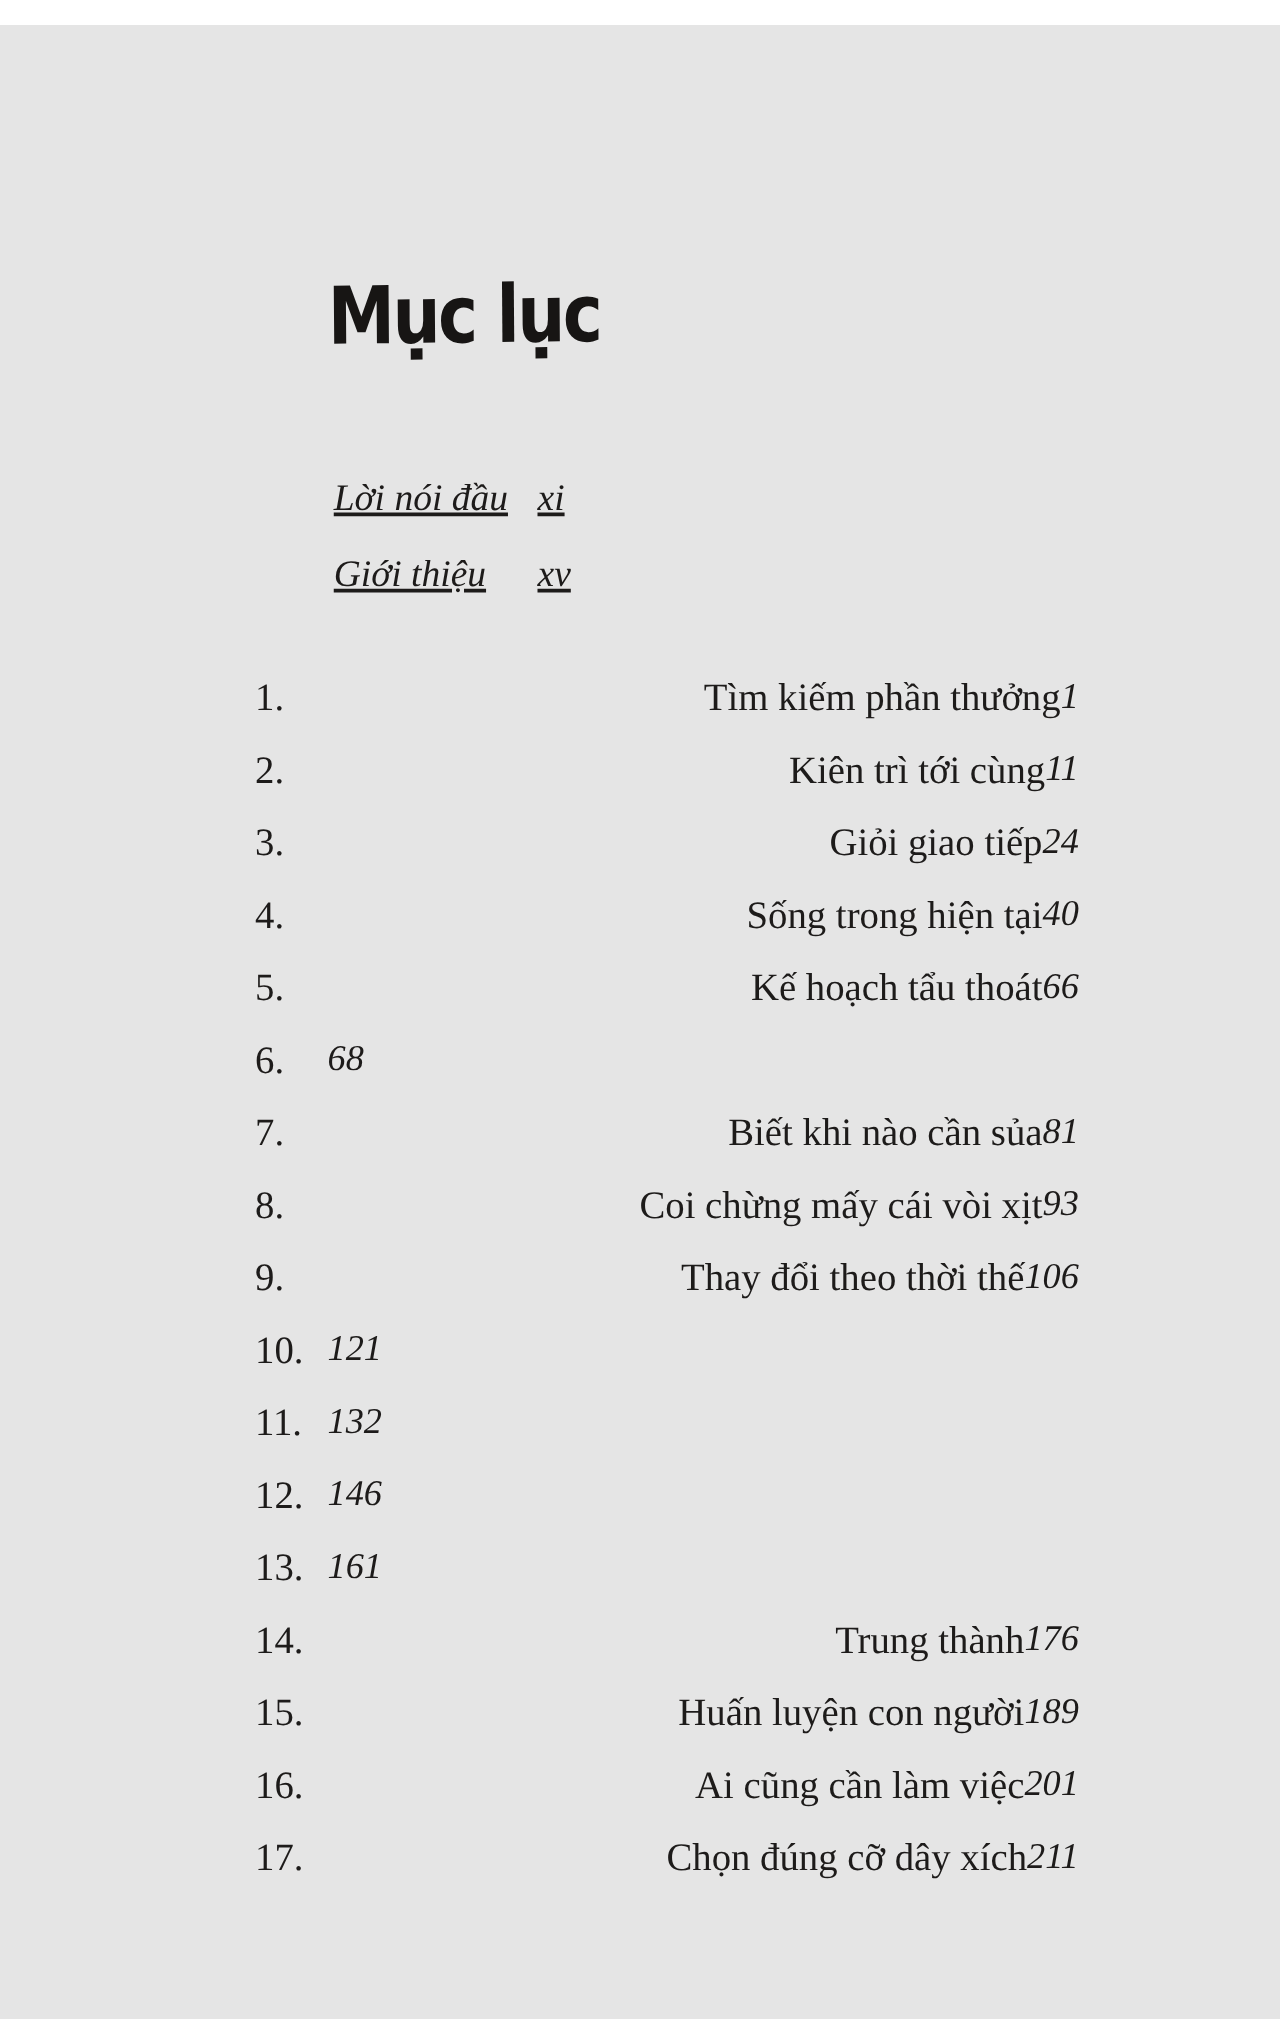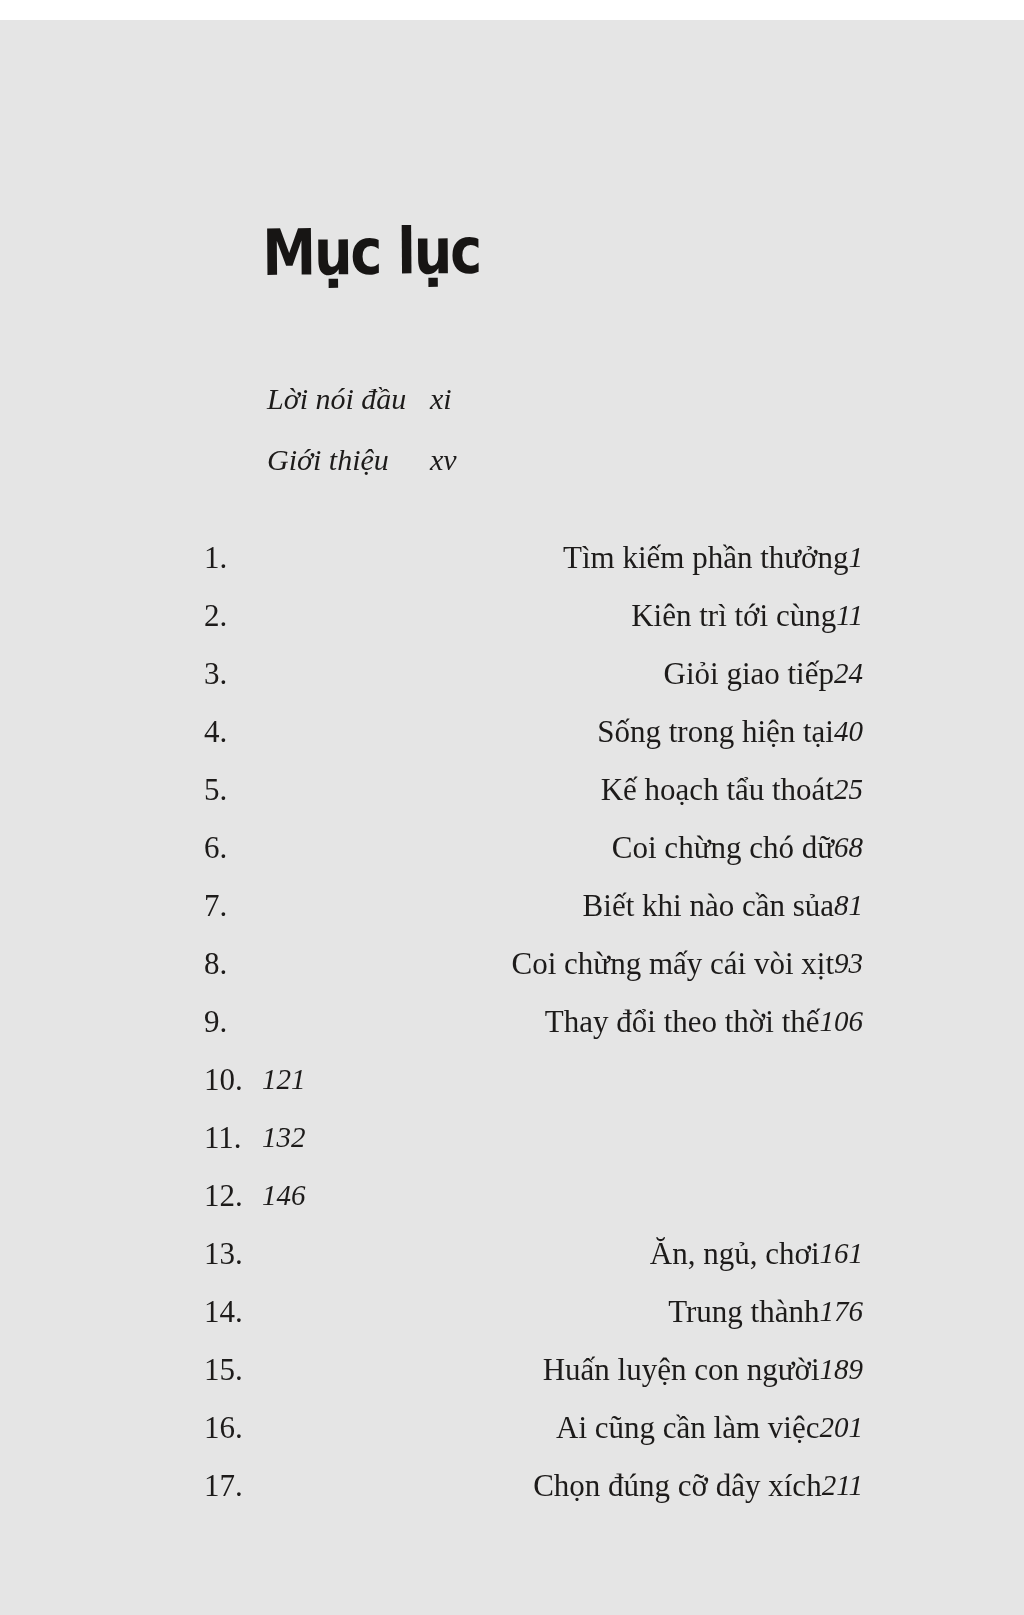--- a/index.html
+++ b/index.html
@@ -44,6 +44,7 @@
     font-style: italic;
     font-size: 30px;
     line-height: 1;
+    text-decoration: underline;
   }
   .front-label {
     width: 163px;

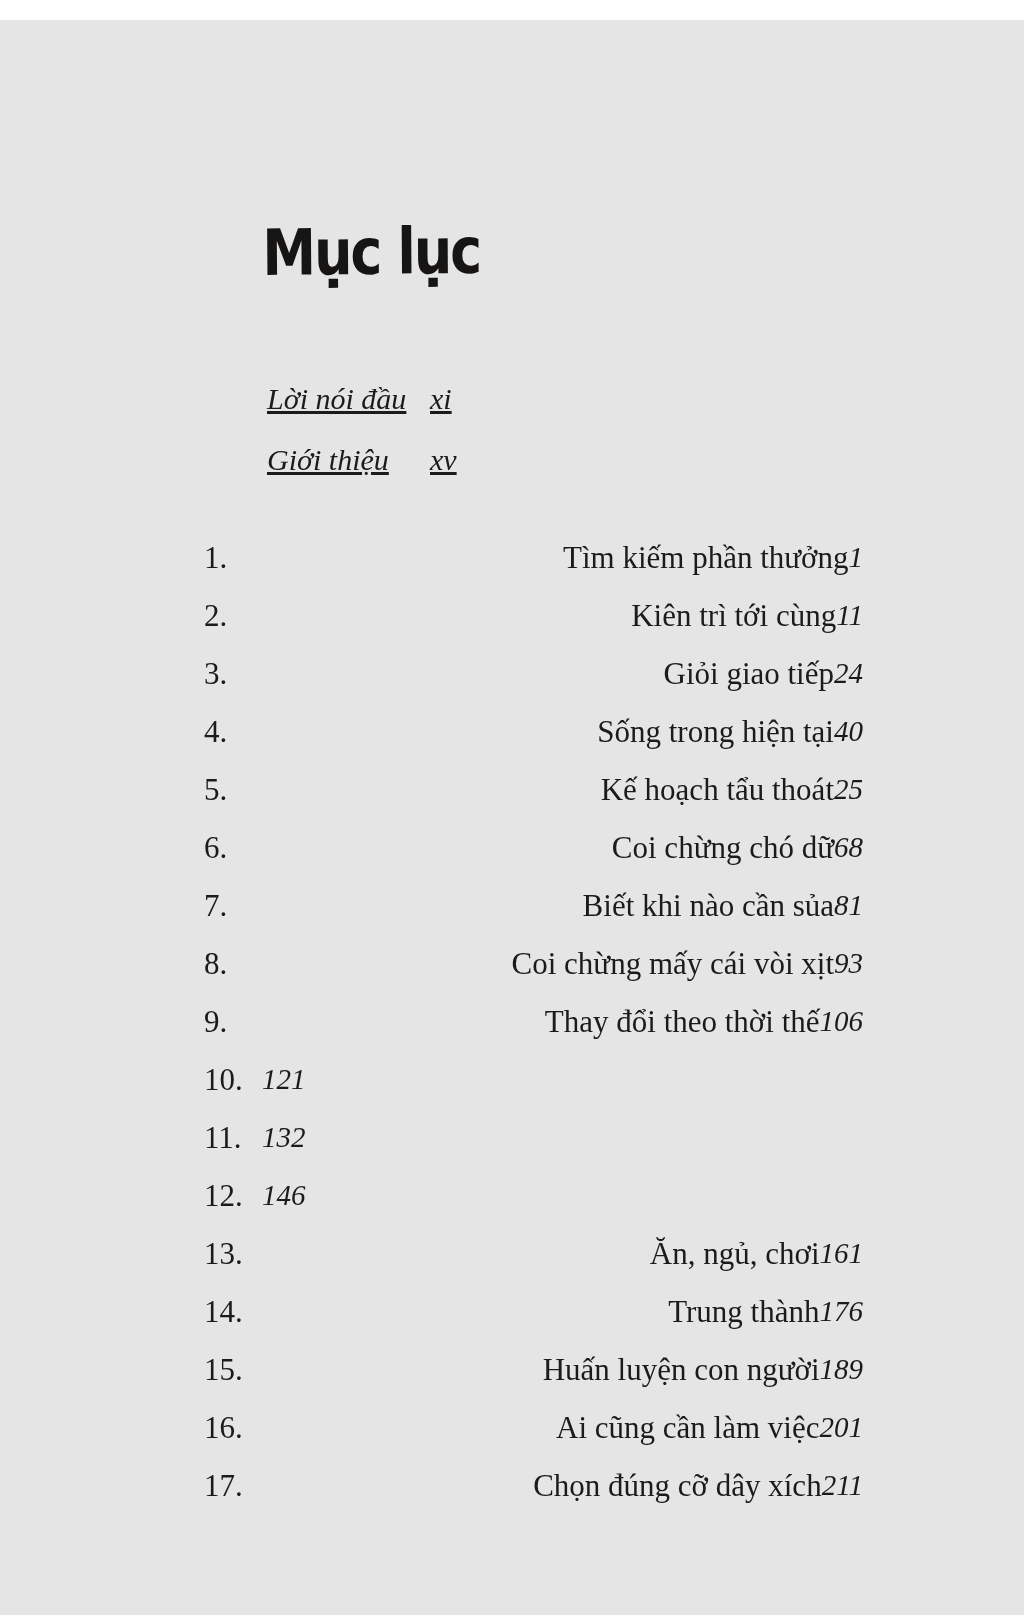--- a/index.html
+++ b/index.html
@@ -125,7 +125,7 @@
       <div class="chapter-row">
     <span class="chap-num">5.</span>
     <span class="chap-title">Kế hoạch tẩu thoát</span>
-    <span class="chap-page">25</span>
+    <span class="chap-page">66</span>
   </div>
       <div class="chapter-row">
     <span class="chap-num">6.</span>

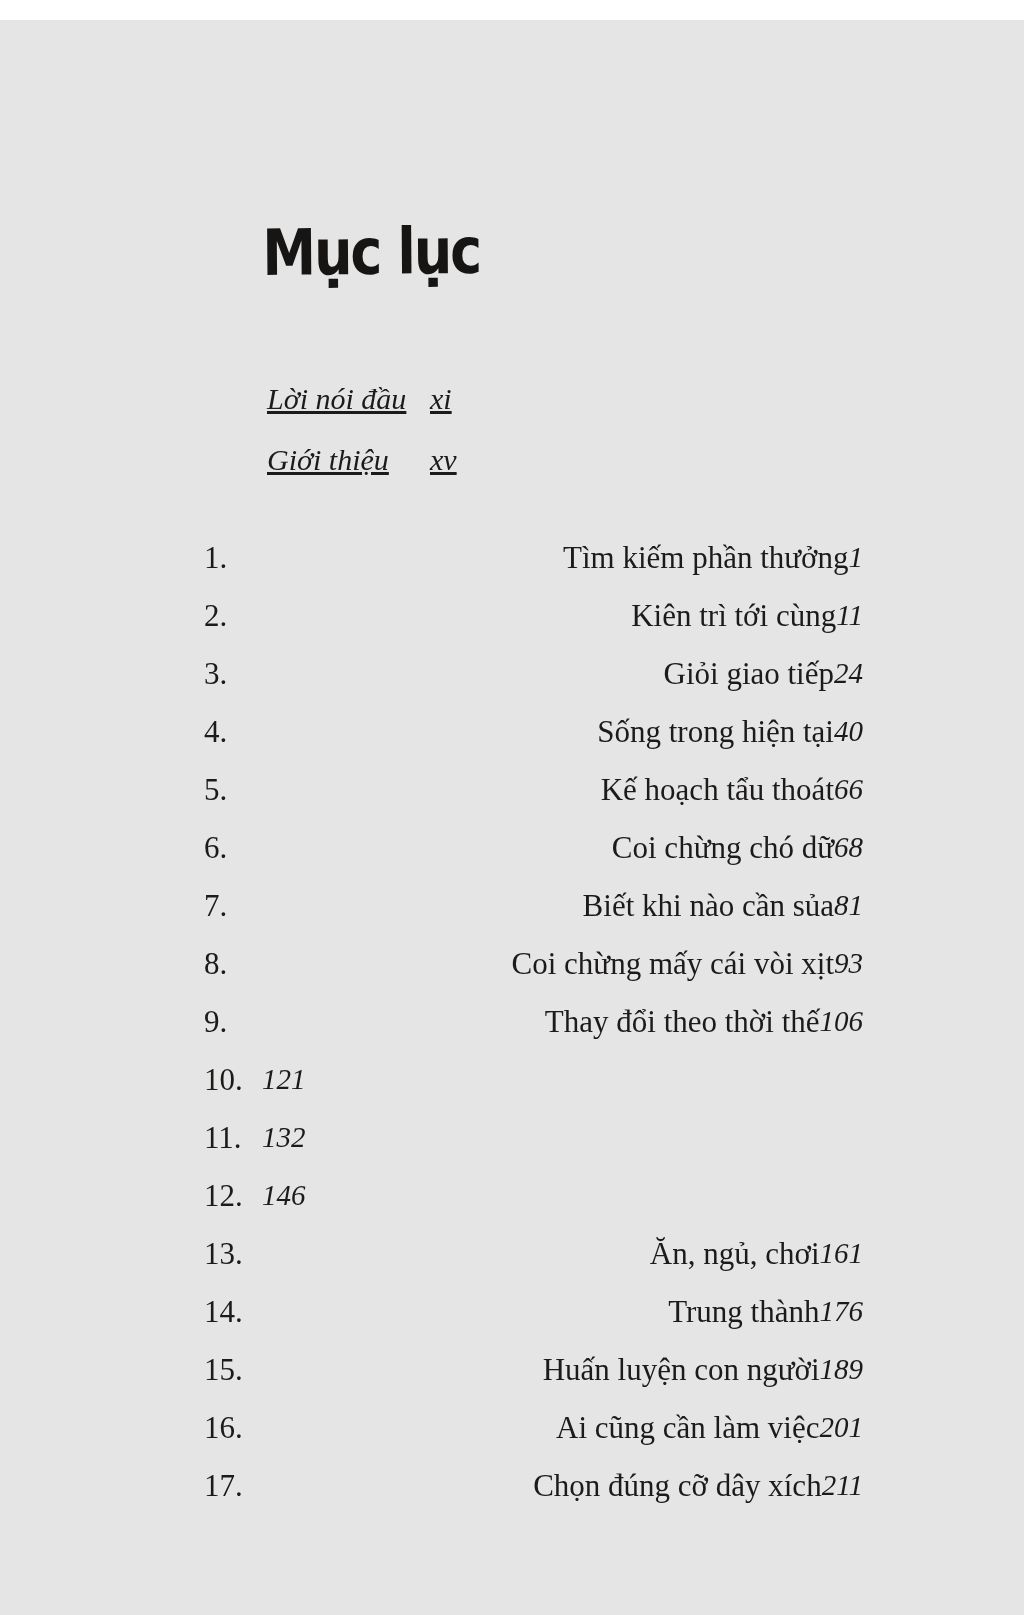--- a/index.html
+++ b/index.html
@@ -129,7 +129,6 @@
   </div>
       <div class="chapter-row">
     <span class="chap-num">6.</span>
-    <span class="chap-title">Coi chừng chó dữ</span>
     <span class="chap-page">68</span>
   </div>
       <div class="chapter-row">

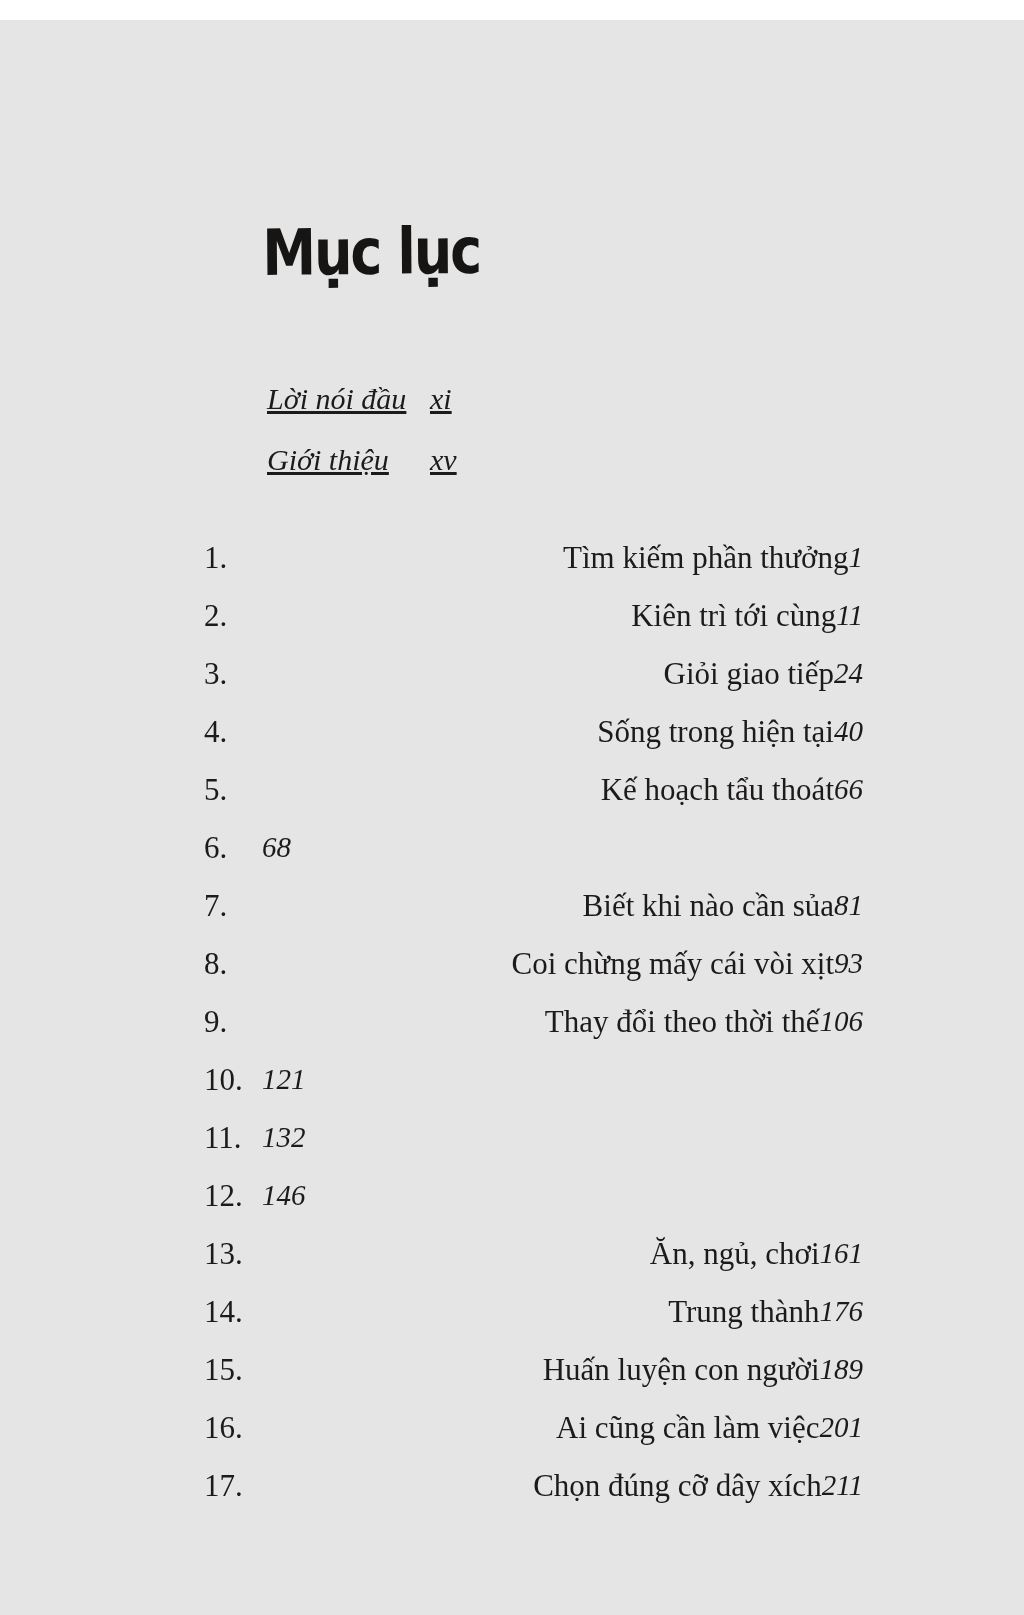--- a/index.html
+++ b/index.html
@@ -160,7 +160,6 @@
   </div>
       <div class="chapter-row">
     <span class="chap-num">13.</span>
-    <span class="chap-title">Ăn, ngủ, chơi</span>
     <span class="chap-page">161</span>
   </div>
       <div class="chapter-row">

